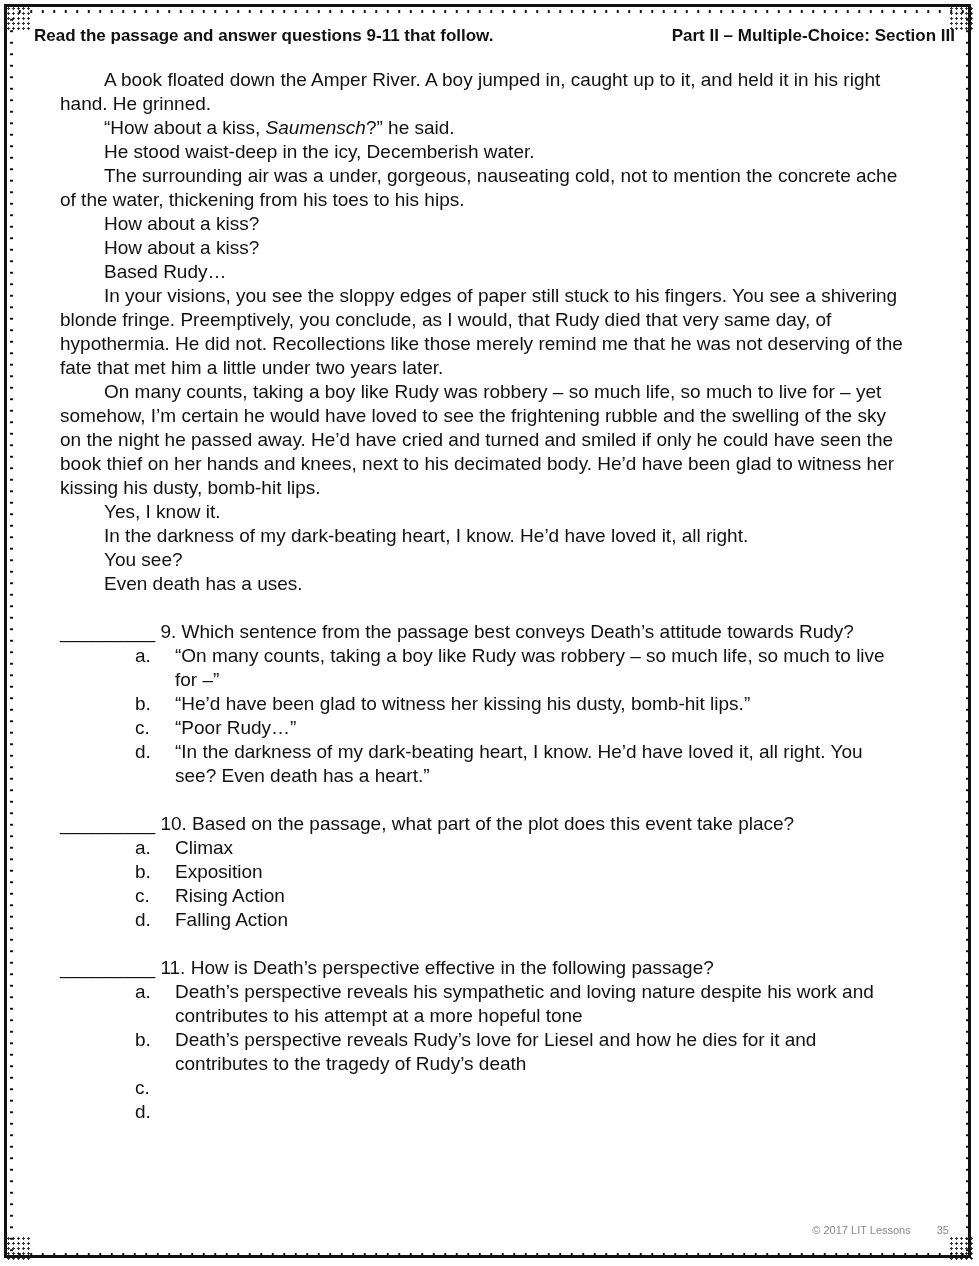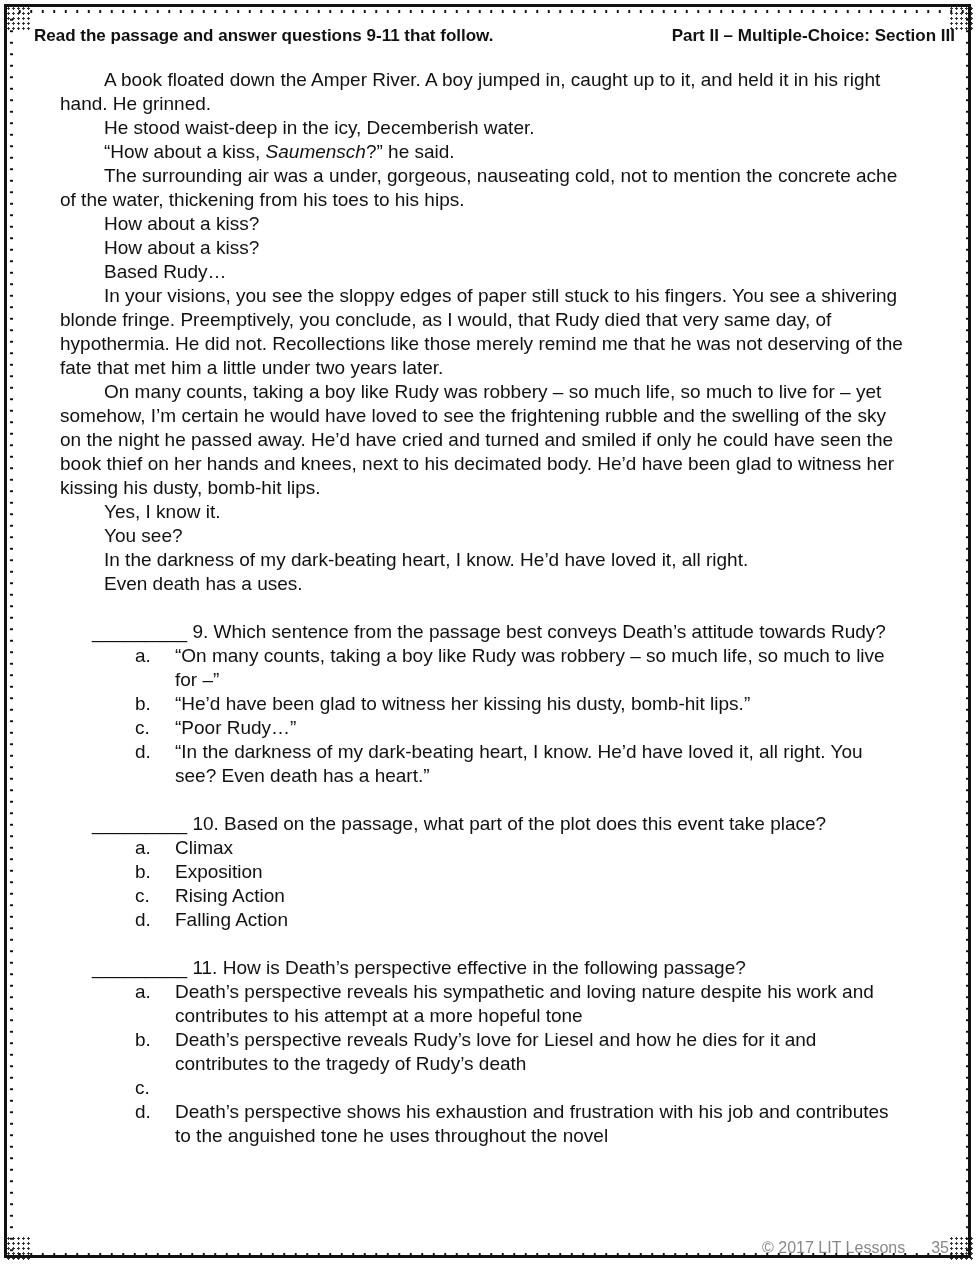--- a/index.html
+++ b/index.html
@@ -61,8 +61,8 @@
 <div class="content">
   <div>
     <p class="p">A book floated down the Amper River. A boy jumped in, caught up to it, and held it in his right hand. He grinned.</p>
+    <p class="p"><span>“How about a kiss, </span><em>Saumensch</em><span>?” he said.</span></p>
     <p class="p">He stood waist-deep in the icy, Decemberish water.</p>
-    <p class="p"><span>“How about a kiss, </span><em>Saumensch</em><span>?” he said.</span></p>
     <p class="p">The surrounding air was a under, gorgeous, nauseating cold, not to mention the concrete ache of the water, thickening from his toes to his hips.</p>
     <p class="p">How about a kiss?</p>
     <p class="p">How about a kiss?</p>

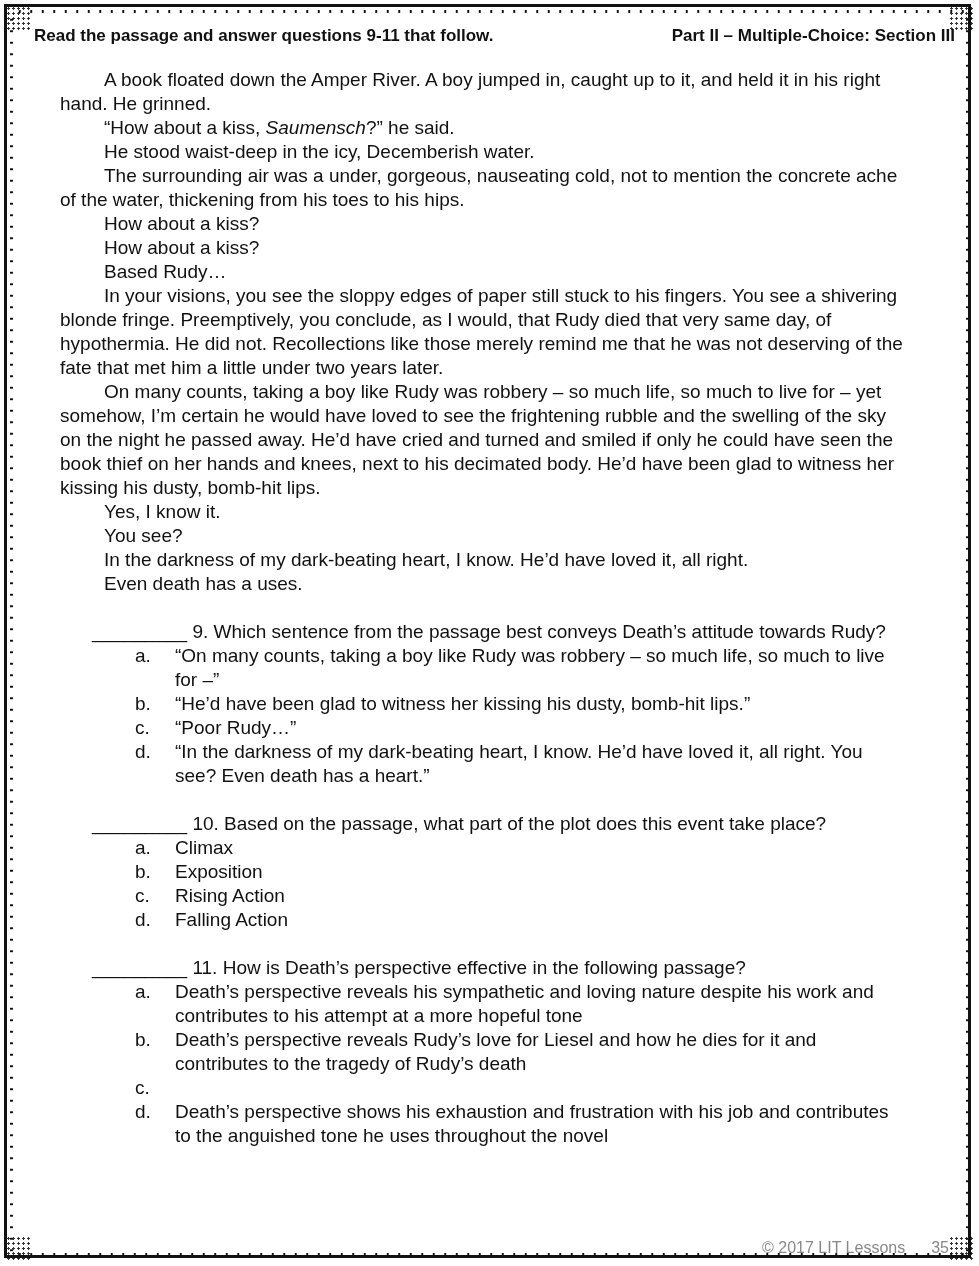--- a/index.html
+++ b/index.html
@@ -70,8 +70,8 @@
     <p class="p">In your visions, you see the sloppy edges of paper still stuck to his fingers. You see a shivering blonde fringe. Preemptively, you conclude, as I would, that Rudy died that very same day, of hypothermia. He did not. Recollections like those merely remind me that he was not deserving of the fate that met him a little under two years later.</p>
     <p class="p">On many counts, taking a boy like Rudy was robbery – so much life, so much to live for – yet somehow, I’m certain he would have loved to see the frightening rubble and the swelling of the sky on the night he passed away. He’d have cried and turned and smiled if only he could have seen the book thief on her hands and knees, next to his decimated body. He’d have been glad to witness her kissing his dusty, bomb-hit lips.</p>
     <p class="p">Yes, I know it.</p>
+    <p class="p">In the darkness of my dark-beating heart, I know. He’d have loved it, all right.</p>
     <p class="p">You see?</p>
-    <p class="p">In the darkness of my dark-beating heart, I know. He’d have loved it, all right.</p>
     <p class="p">Even death has a uses.</p>
   </div>
 

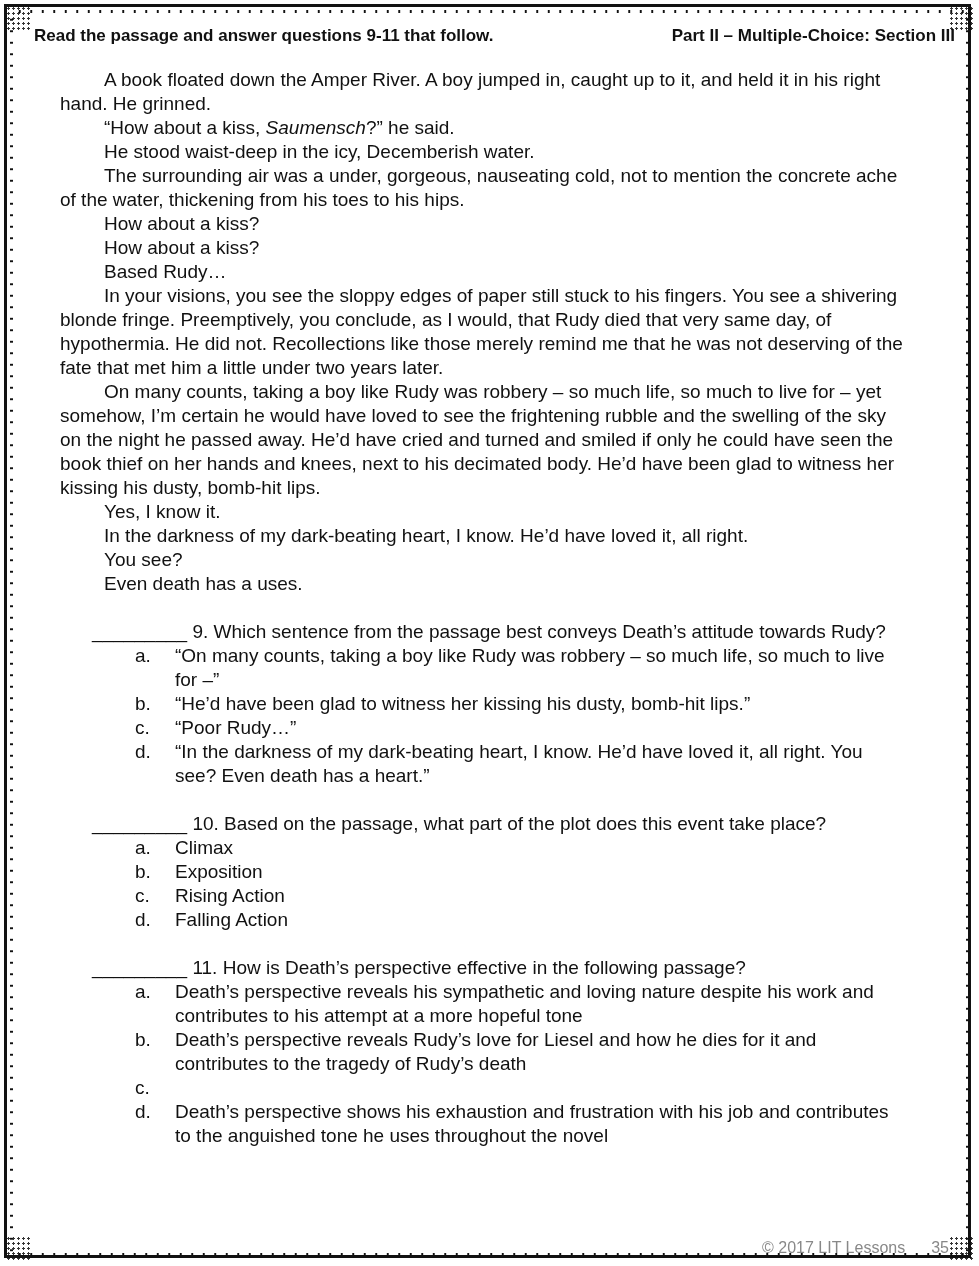--- a/index.html
+++ b/index.html
@@ -32,7 +32,7 @@
   .p { margin: 0; text-indent: 44px; }
   .spacer { height: 24px; }
   .q { margin: 0; }
-  .blank { display: inline-block; margin-left: 32px; }
+  .blank { display: inline-block; }
   .opts { margin: 0; padding: 0; list-style: none; }
   .opt { display: flex; margin: 0; }
   .opt-letter { width: 115px; text-align: right; padding-right: 0; box-sizing: border-box; flex: none; }

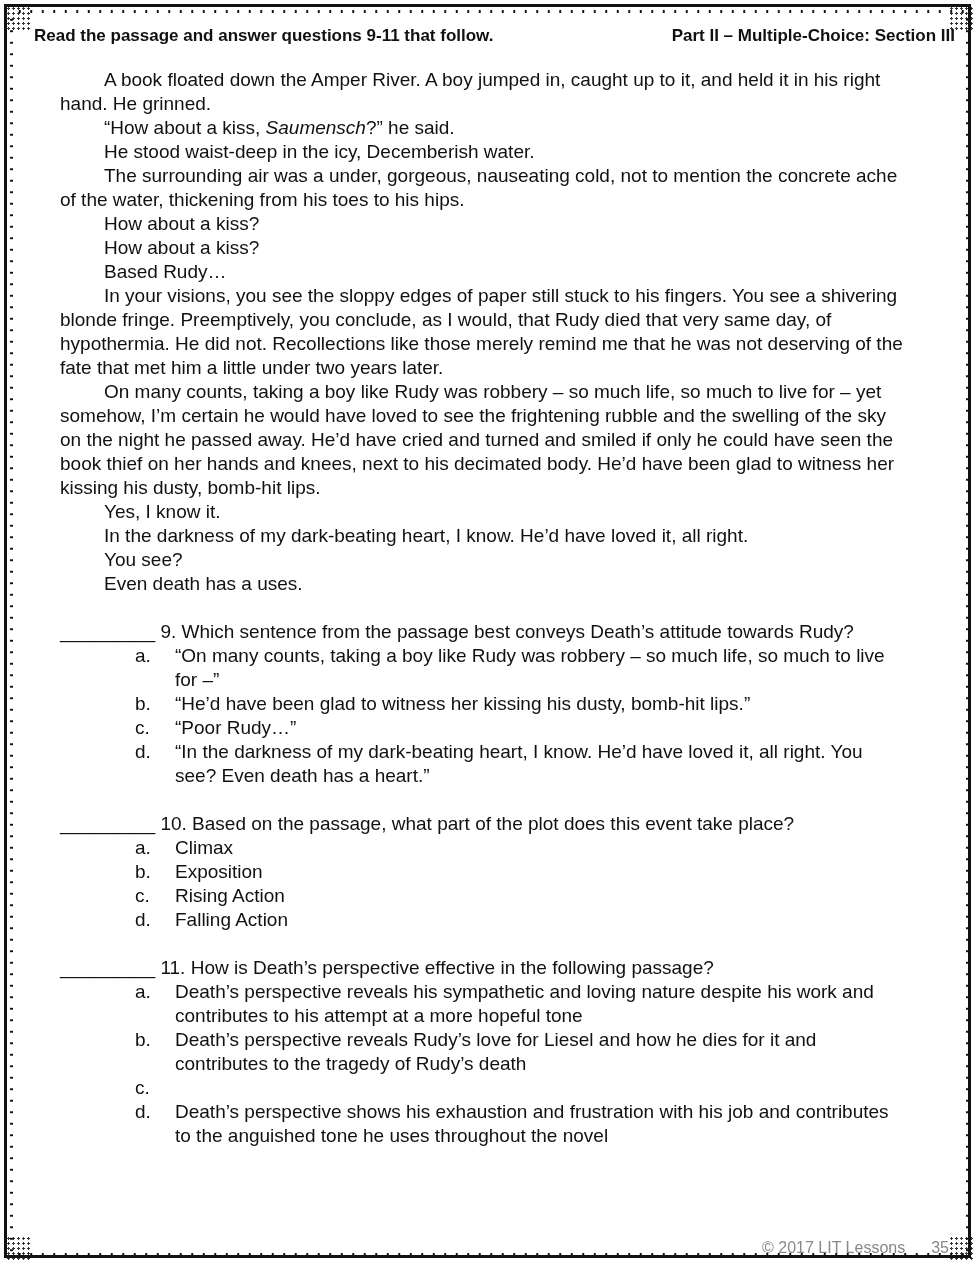--- a/index.html
+++ b/index.html
@@ -141,7 +141,6 @@
         </div>
       <div class="opt">
           <div class="opt-letter"><span>d.</span></div>
-          <div class="opt-text">Death’s perspective shows his exhaustion and frustration with his job and contributes to the anguished tone he uses throughout the novel</div>
         </div>
     </div>
   </div>

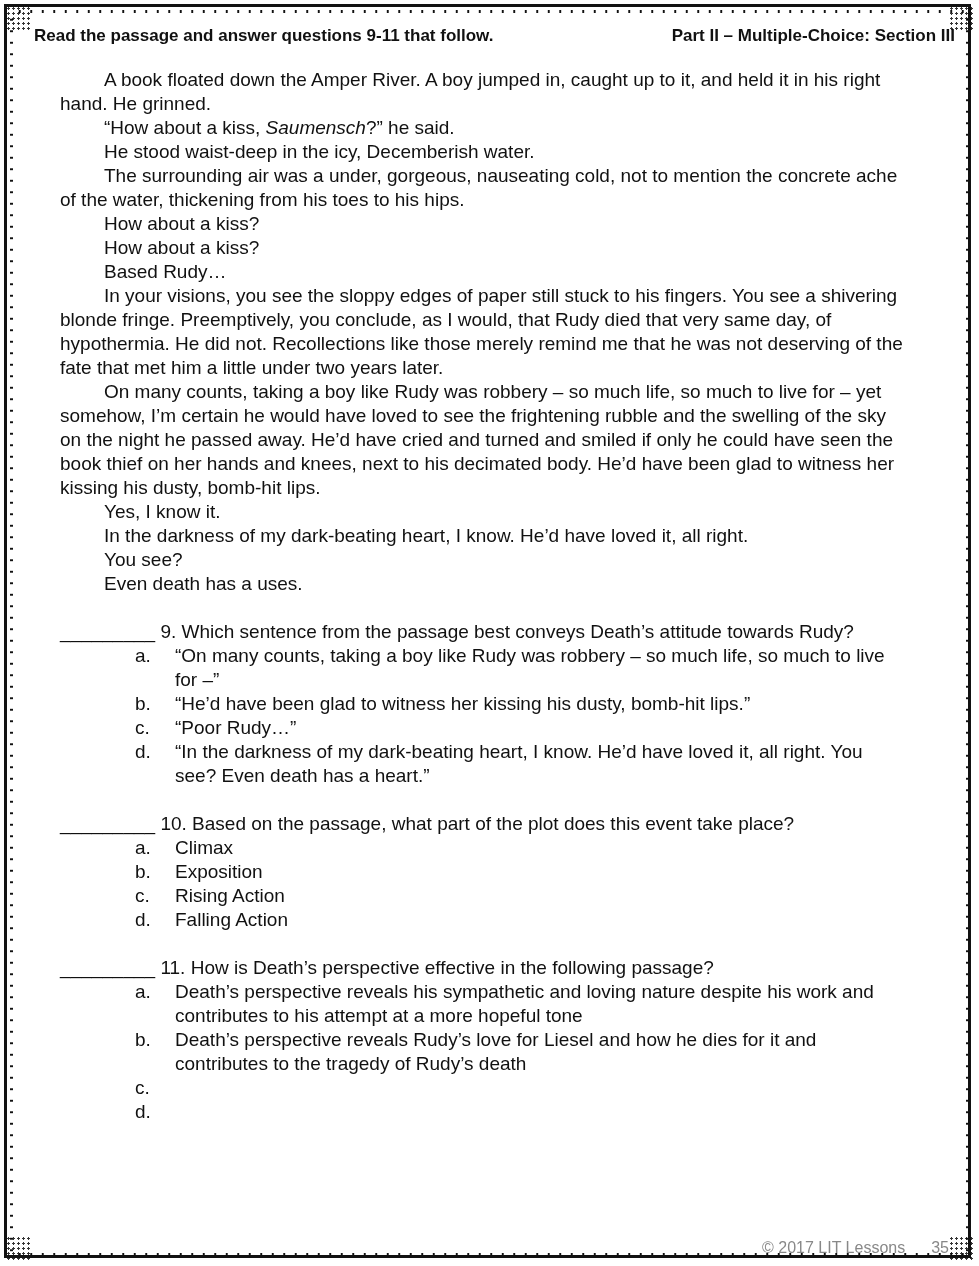--- a/index.html
+++ b/index.html
@@ -38,7 +38,7 @@
   .opt-letter { width: 115px; text-align: right; padding-right: 0; box-sizing: border-box; flex: none; }
   .opt-letter span { display: inline-block; width: 40px; text-align: left; }
   .opt-text { flex: 1; }
-  .footer { position: absolute; bottom: 9px; right: 30px; font-size: 16px; color: #888; display: flex; gap: 26px; }
+  .footer { position: absolute; bottom: 30px; right: 30px; font-size: 11px; color: #888; display: flex; gap: 26px; }
 </style>
 </head>
 <body>

